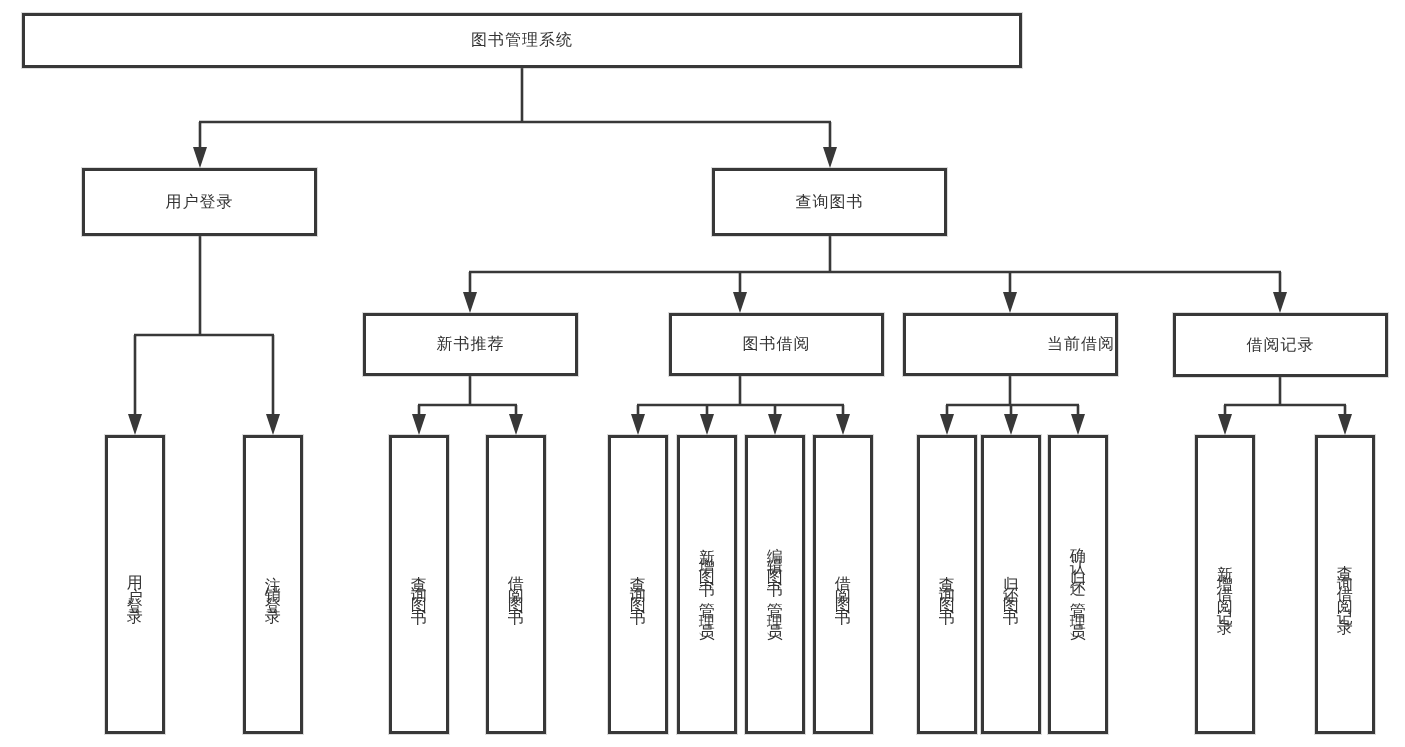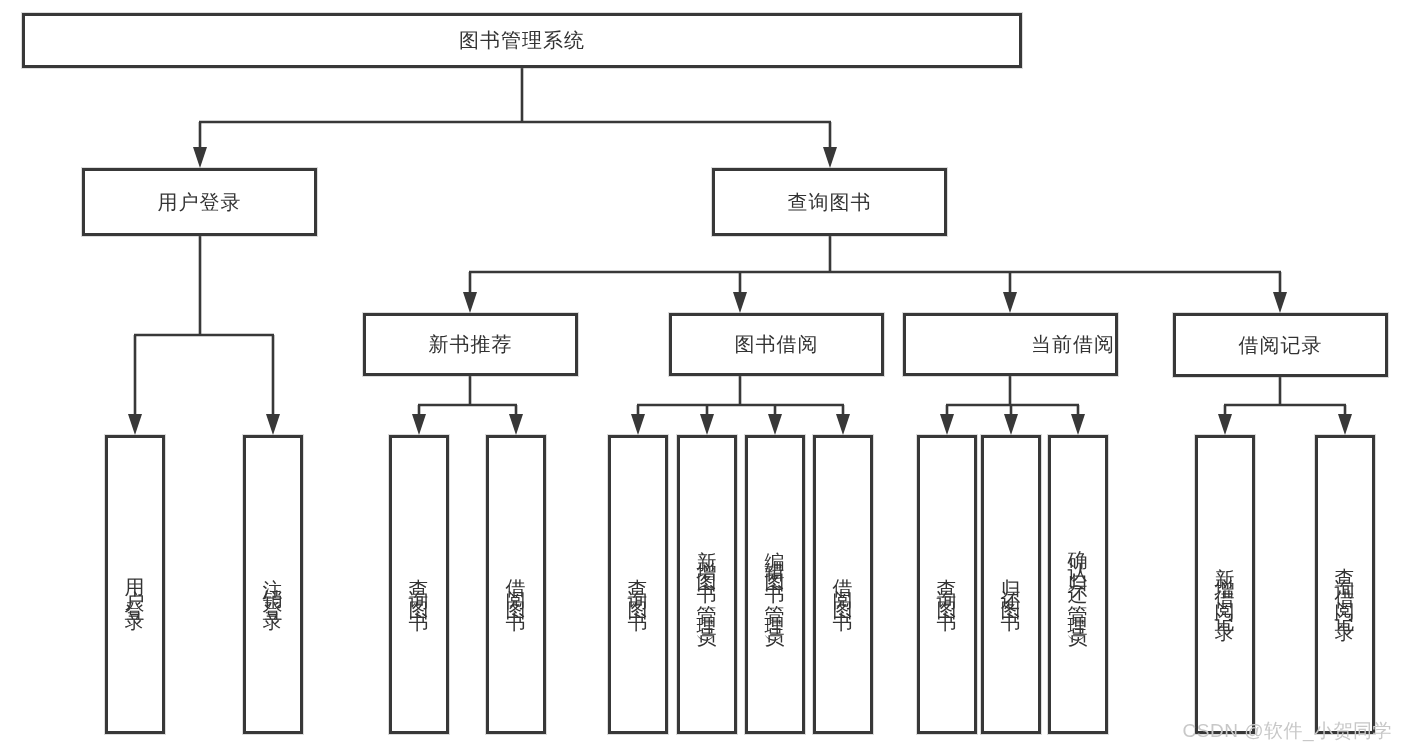--- a/index.html
+++ b/index.html
@@ -44,7 +44,7 @@
     box-shadow: 0 0 0 1px rgba(120,120,120,0.25);
   }
   .node .label {
-    font-size: 20px;
+    font-size: 16px;
     letter-spacing: 1px;
     color: var(--text-color);
     white-space: nowrap;

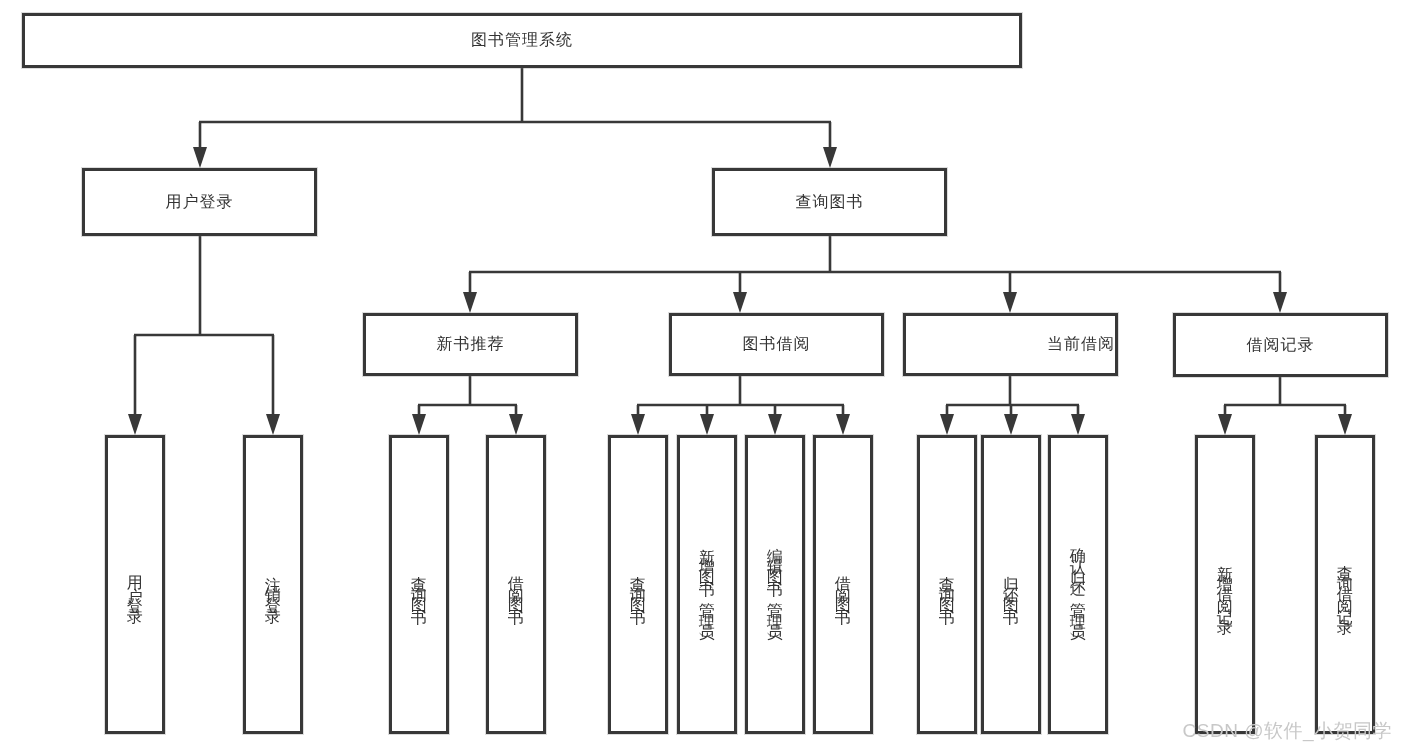--- a/index.html
+++ b/index.html
@@ -196,7 +196,6 @@
     <span class="label">查询借阅记录</span>
   </div>
 
-  <div class="watermark">CSDN @软件_小贺同学</div>
 </div>
 
 </body></html>

